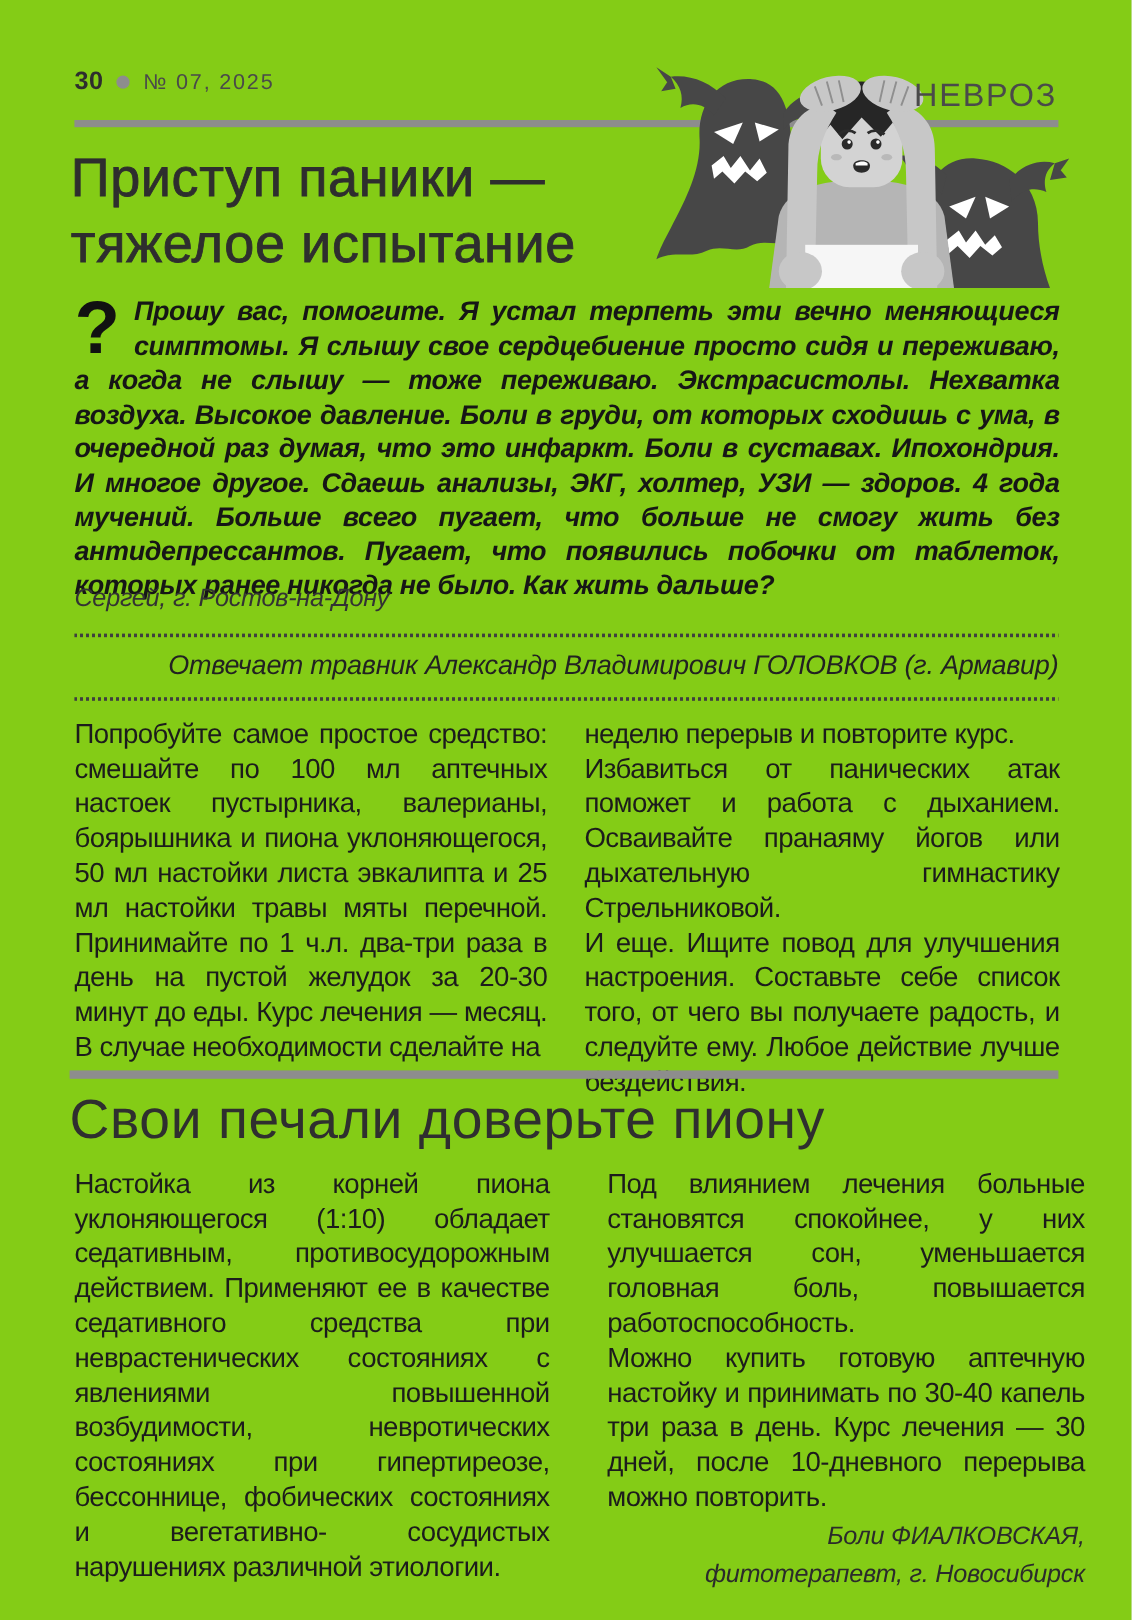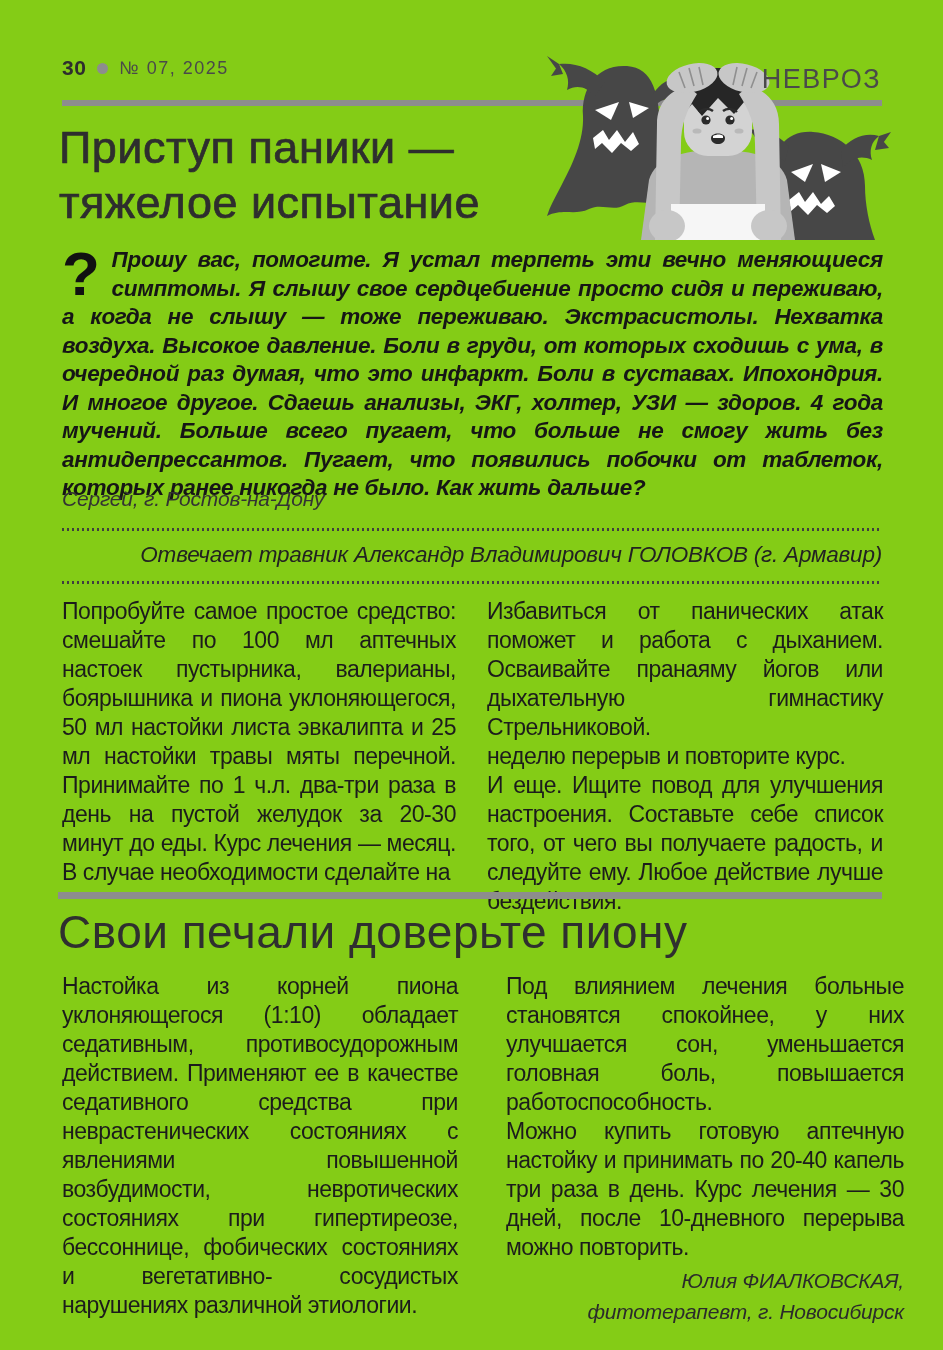--- a/index.html
+++ b/index.html
@@ -166,8 +166,8 @@
     <p>Попробуйте самое простое средство: смешайте по 100 мл аптечных настоек пустырника, валерианы, боярышника и пиона уклоняющегося, 50 мл настойки листа эвкалипта и 25 мл настойки травы мяты перечной. Принимайте по 1 ч.л. два-три раза в день на пустой желудок за 20-30 минут до еды. Курс лечения — месяц. В случае необходимости сделайте на</p>
   </div>
   <div class="col a1c2">
+    <p>неделю перерыв и повторите курс.</p>
     <p>Избавиться от панических атак поможет и работа с дыханием. Осваивайте пранаяму йогов или дыхательную гимнастику Стрельниковой.</p>
-    <p>неделю перерыв и повторите курс.</p>
     <p>И еще. Ищите повод для улучшения настроения. Составьте себе список того, от чего вы получаете радость, и следуйте ему. Любое действие лучше бездействия.</p>
   </div>
 

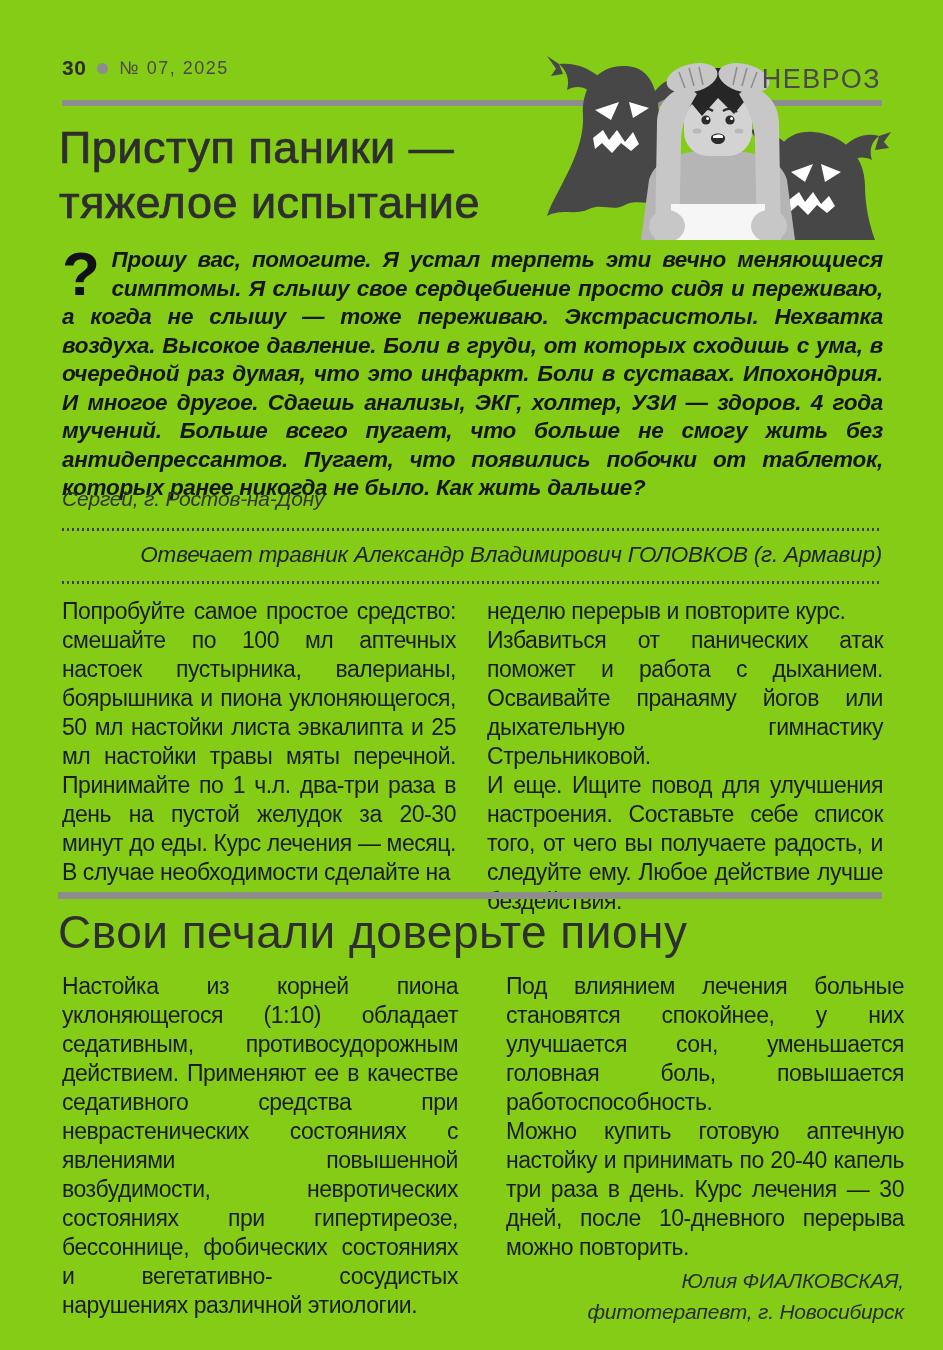--- a/index.html
+++ b/index.html
@@ -180,7 +180,7 @@
   </div>
   <div class="col a2c2">
     <p>Под влиянием лечения больные становятся спокойнее, у них улучшается сон, уменьшается головная боль, повышается работоспособность.</p>
-    <p>Можно купить готовую аптечную настойку и принимать по 20-40 капель три раза в день. Курс лечения — 30 дней, после 10-дневного перерыва можно повторить.</p>
+    <p>Можно купить готовую аптечную настойку и принимать по 30-40 капель три раза в день. Курс лечения — 30 дней, после 10-дневного перерыва можно повторить.</p>
     <div class="sig2">
       <div>Юлия ФИАЛКОВСКАЯ,</div>
       <div>фитотерапевт, г. Новосибирск</div>

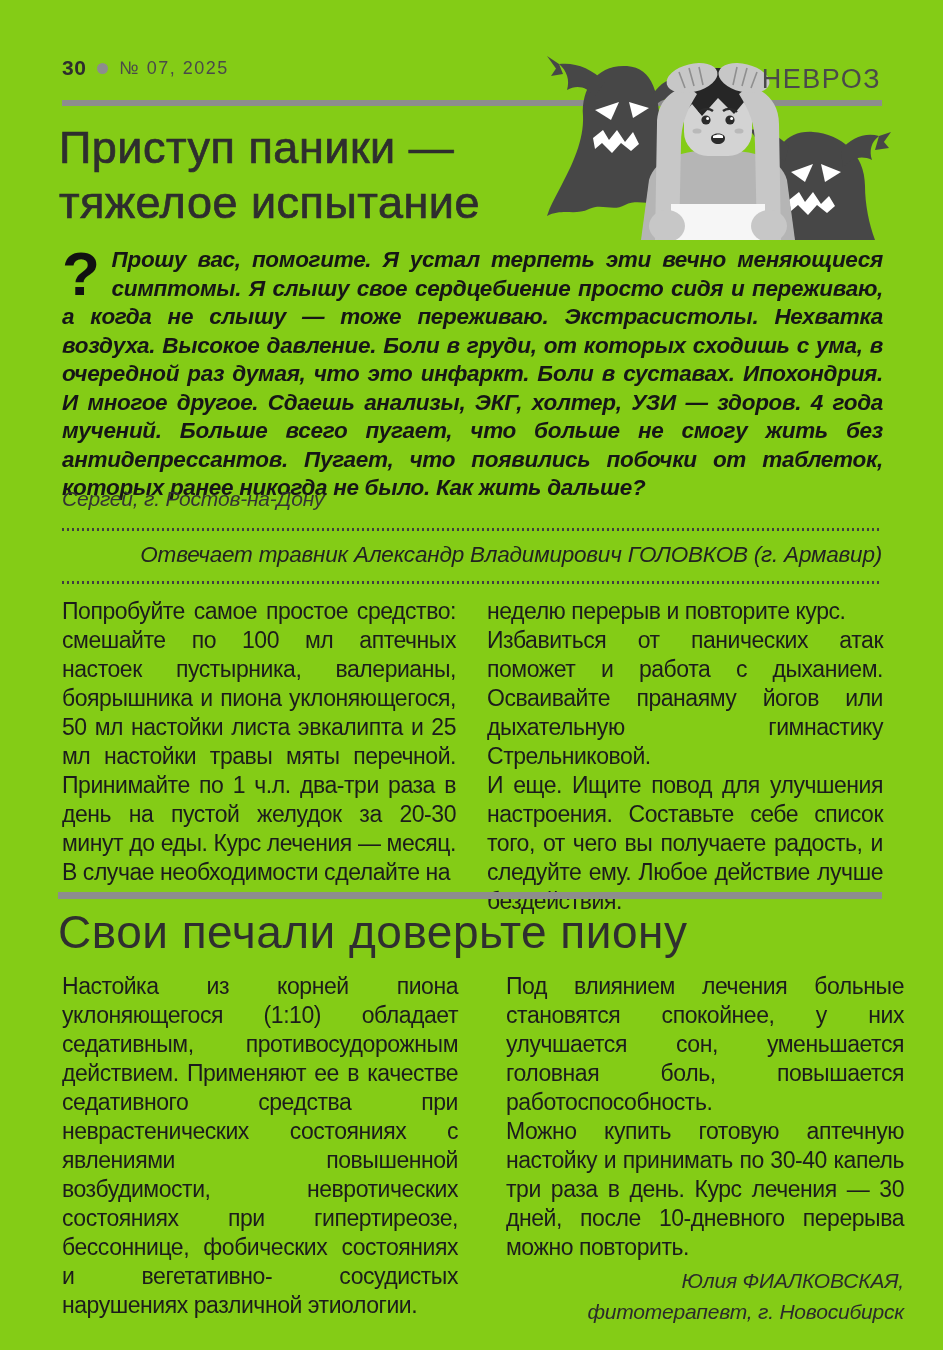--- a/index.html
+++ b/index.html
@@ -182,7 +182,7 @@
     <p>Под влиянием лечения больные становятся спокойнее, у них улучшается сон, уменьшается головная боль, повышается работоспособность.</p>
     <p>Можно купить готовую аптечную настойку и принимать по 30-40 капель три раза в день. Курс лечения — 30 дней, после 10-дневного перерыва можно повторить.</p>
     <div class="sig2">
-      <div>Юлия ФИАЛКОВСКАЯ,</div>
+      <div>Боли ФИАЛКОВСКАЯ,</div>
       <div>фитотерапевт, г. Новосибирск</div>
     </div>
   </div>

